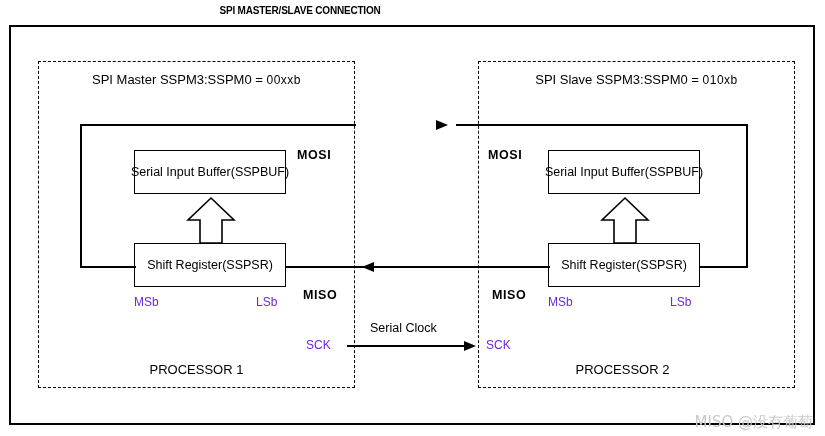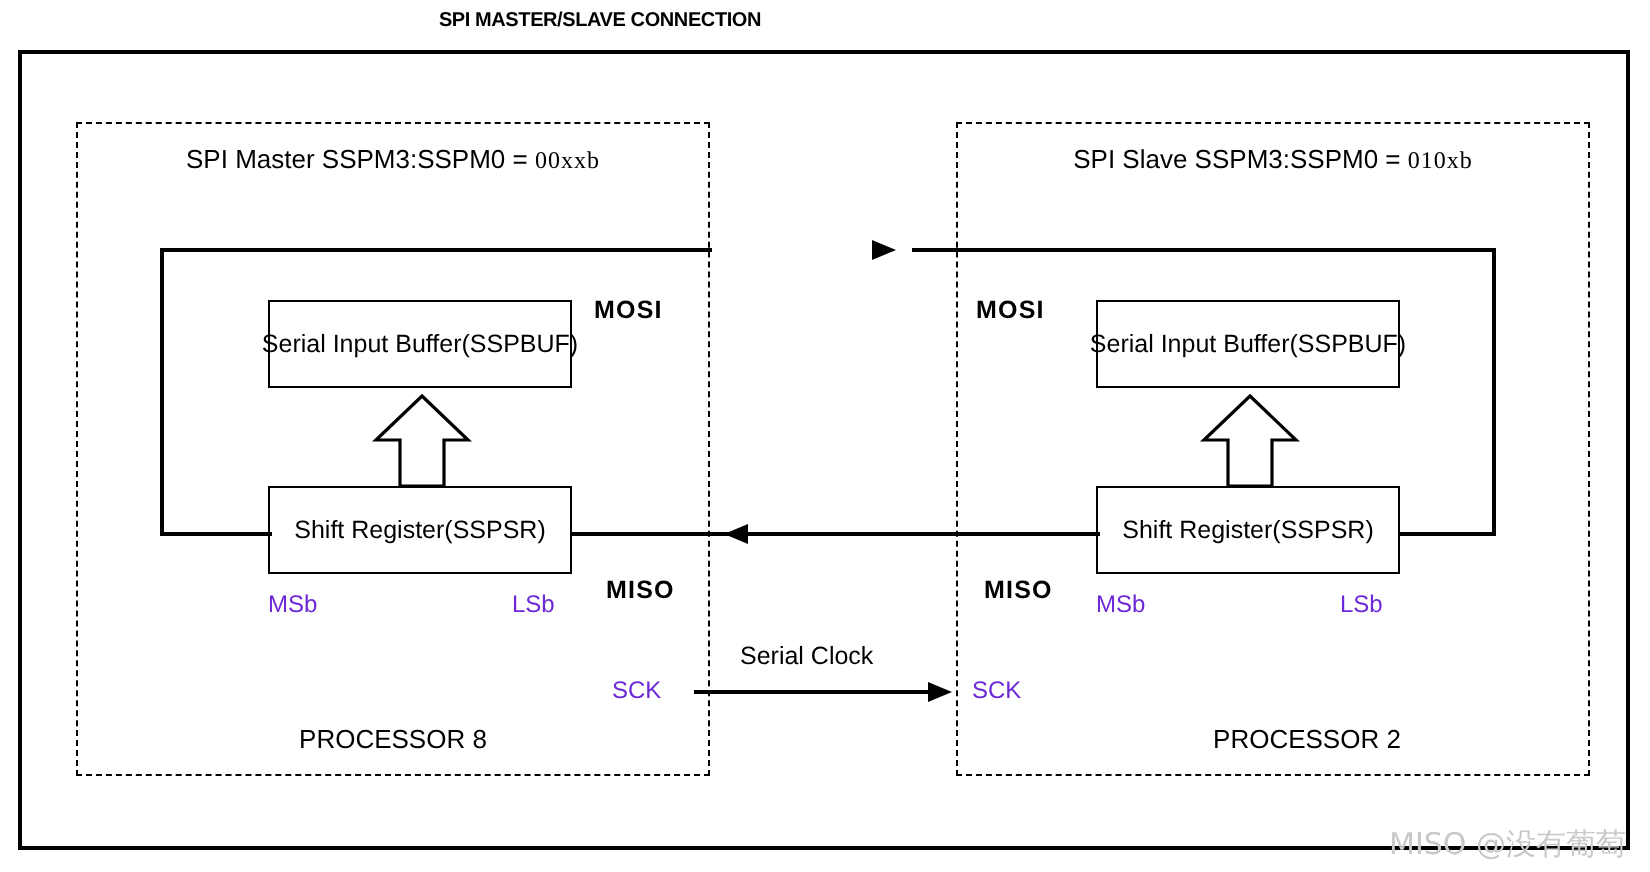--- a/index.html
+++ b/index.html
@@ -60,7 +60,7 @@
     white-space: nowrap;
   }
   .panel-header .mono {
-    font-family: Liberation Serif, serif;
+    font-family: Liberation Sans, sans-serif;
     font-size: 12px;
     letter-spacing: 0.5px;
   }

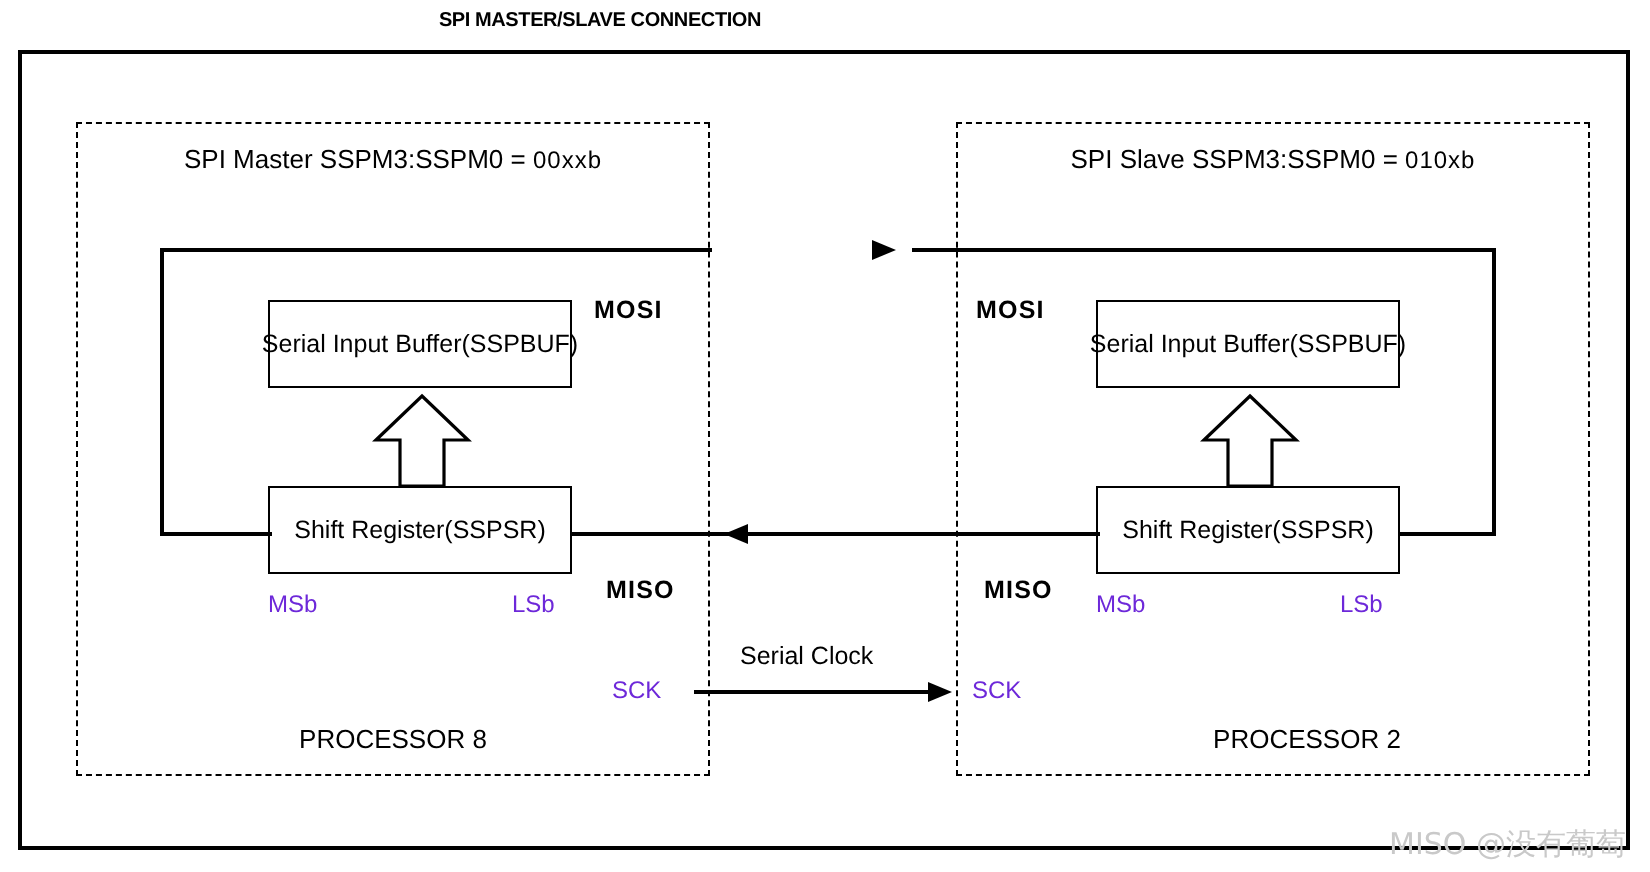--- a/index.html
+++ b/index.html
@@ -245,7 +245,7 @@
   <div class="wire wire-h" style="left:347px; top:345px; width:122px;"></div>
   <div class="arrow-r" style="left:464px; top:340.5px;"></div>
 
-  <div class="proc-label proc-left">PROCESSOR 8</div>
+  <div class="proc-label proc-left">PROCESSOR 1</div>
   <div class="proc-label proc-right">PROCESSOR 2</div>
 
   <div class="watermark">MISO @没有葡萄</div>

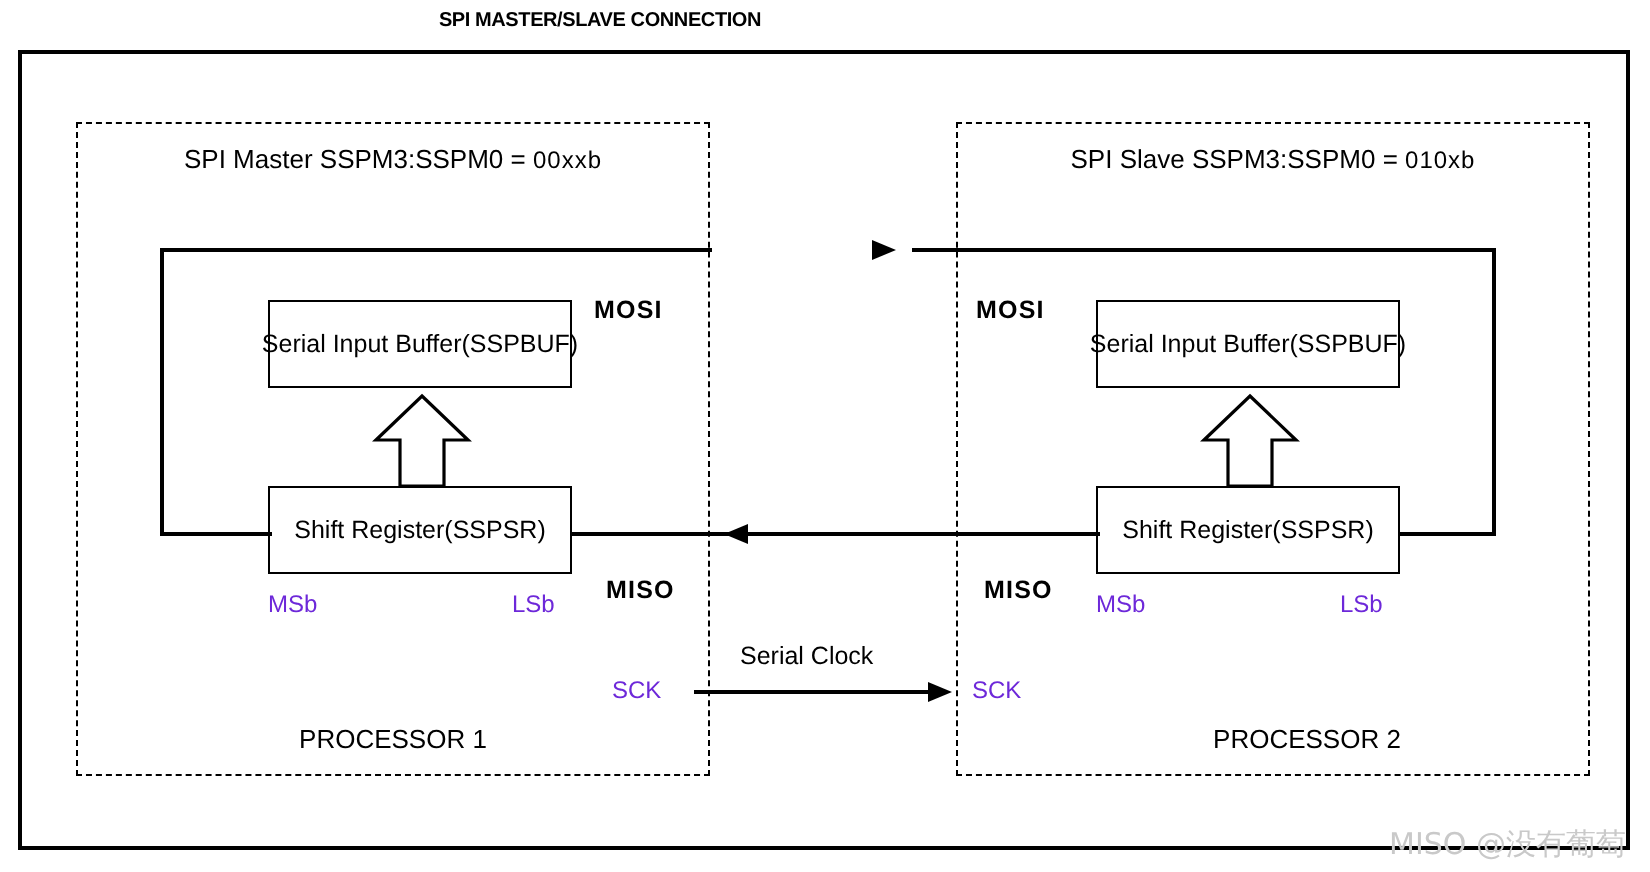--- a/index.html
+++ b/index.html
@@ -76,7 +76,7 @@
     white-space: nowrap;
   }
   .proc-left  { left: 38px; }
-  .proc-right { left: 495px; }
+  .proc-right { left: 464px; }
 
   
   .blk {

